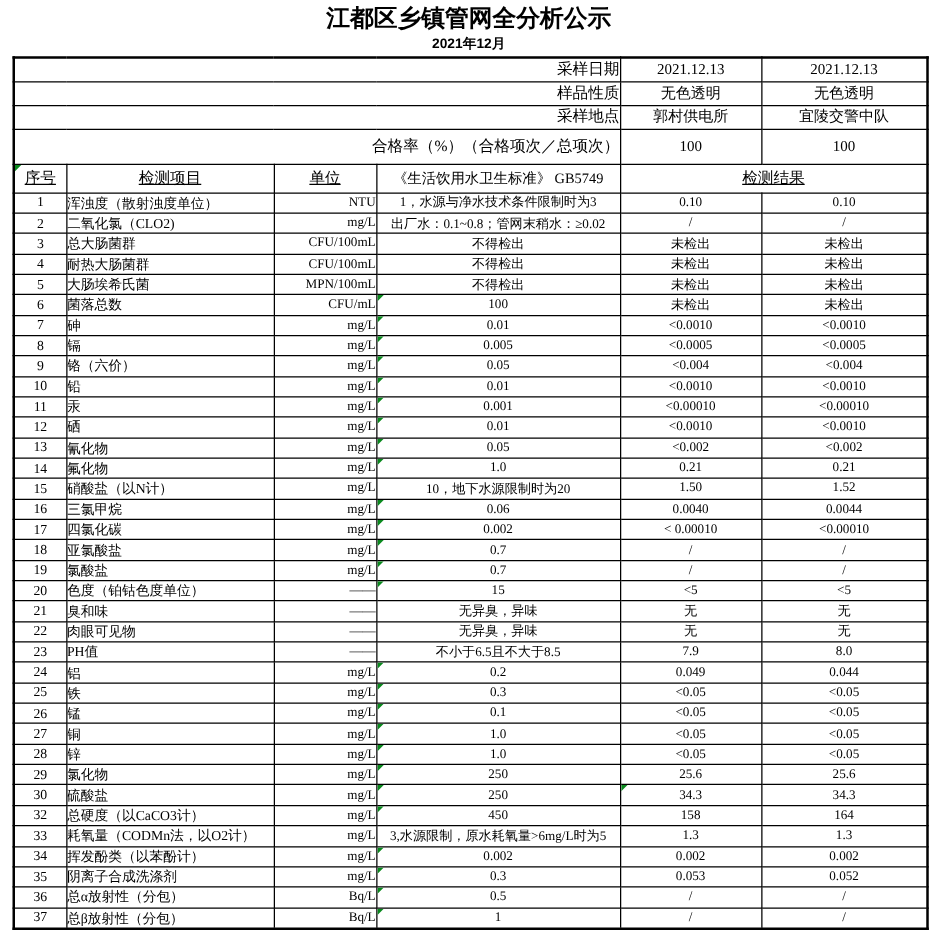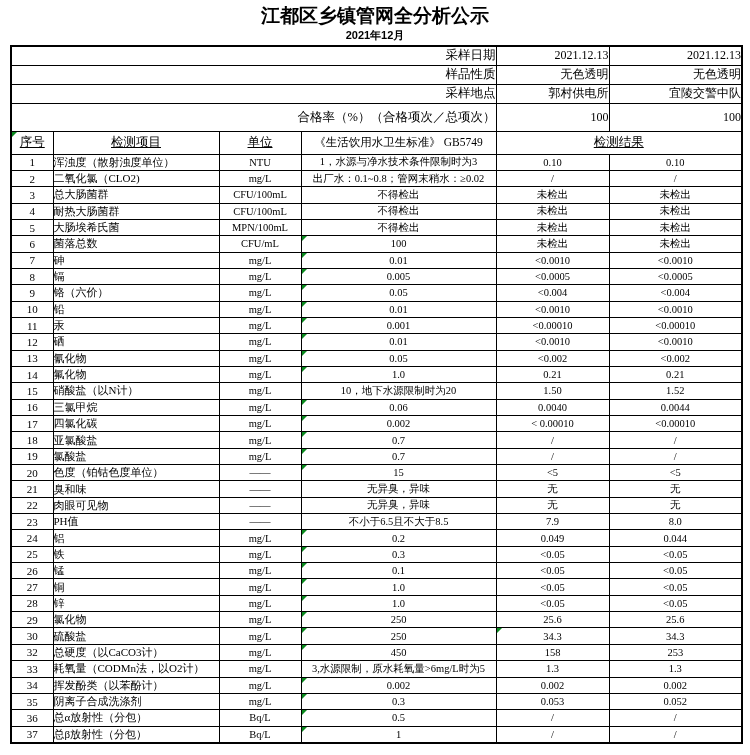--- a/index.html
+++ b/index.html
@@ -5,7 +5,7 @@
   html,body{margin:0;padding:0;background:#ffffff;width:750px;}
   body{font-family:"Liberation Serif","DejaVu Serif",serif;color:#000;}
   .page-title{
-    text-align:center;font-family:Liberation Serif, serif;
+    text-align:center;font-family:Liberation Mono, monospace;
     font-weight:bold;font-size:19px;line-height:24px;margin:4px 0 0 0;
   }
   .page-subtitle{

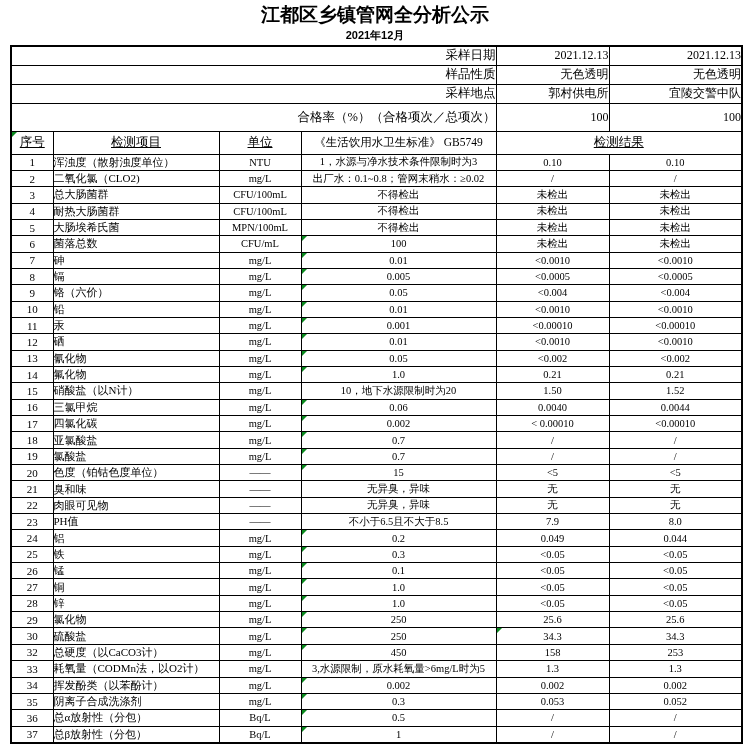--- a/index.html
+++ b/index.html
@@ -25,7 +25,7 @@
   tr.colhead-row{height:23px;}
   tr.data-row{height:16.35px;}
   .info-label{text-align:right;font-size:12.5px;}
-  .info-val{text-align:right;font-size:12px;}
+  .info-val{text-align:center;font-size:12px;}
   .colhead{text-align:center;font-size:12.5px;text-decoration:underline;}
   .colhead-std{text-align:center;font-size:11.5px;margin-left:28px;}
   .c-no{text-align:center;font-size:11px;}

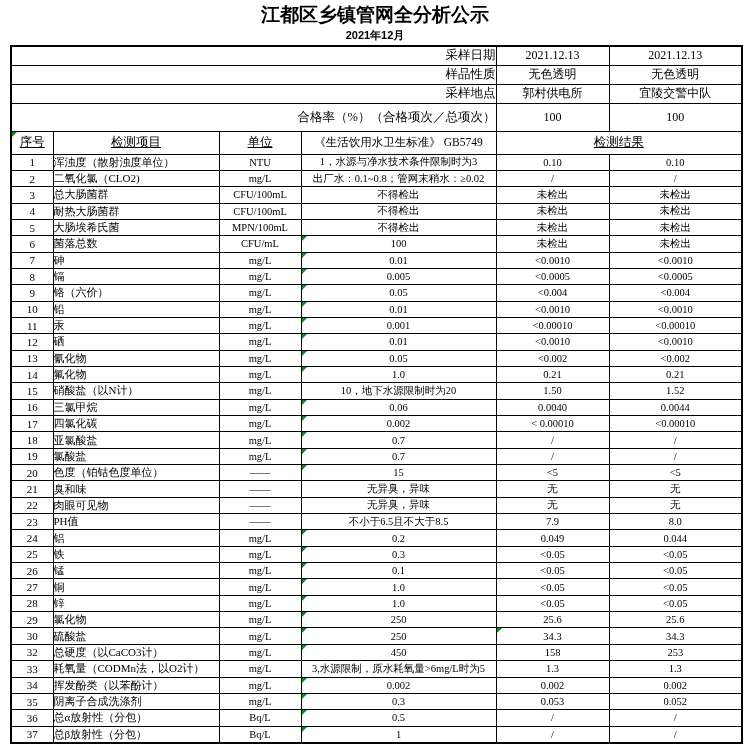--- a/index.html
+++ b/index.html
@@ -30,7 +30,7 @@
   .colhead-std{text-align:center;font-size:11.5px;margin-left:28px;}
   .c-no{text-align:center;font-size:11px;}
   .c-item{text-align:left;font-size:11px;padding-left:2px;}
-  .c-unit{text-align:center;font-size:10.5px;}
+  .c-unit{text-align:right;font-size:10.5px;}
   .c-std{text-align:center;font-size:10.5px;}
   .c-res{text-align:center;font-size:10.5px;}
   

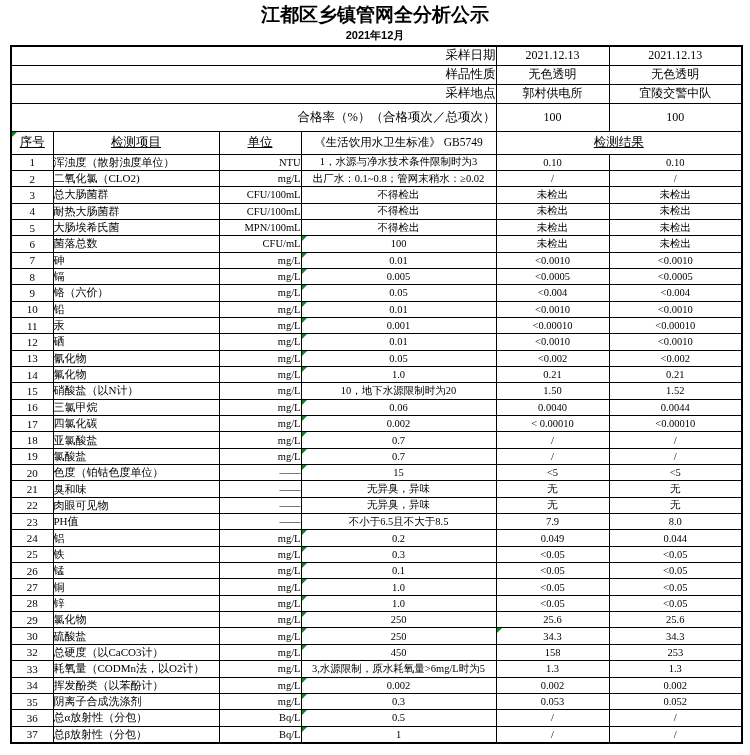--- a/index.html
+++ b/index.html
@@ -332,7 +332,7 @@
     <td class="c-unit">mg/L</td>
     <td class="c-std tri">450</td>
     <td class="c-res">158</td>
-    <td class="c-res">253</td>
+    <td class="c-res">164</td>
   </tr>
       <tr class="data-row">
     <td class="c-no">33</td>

